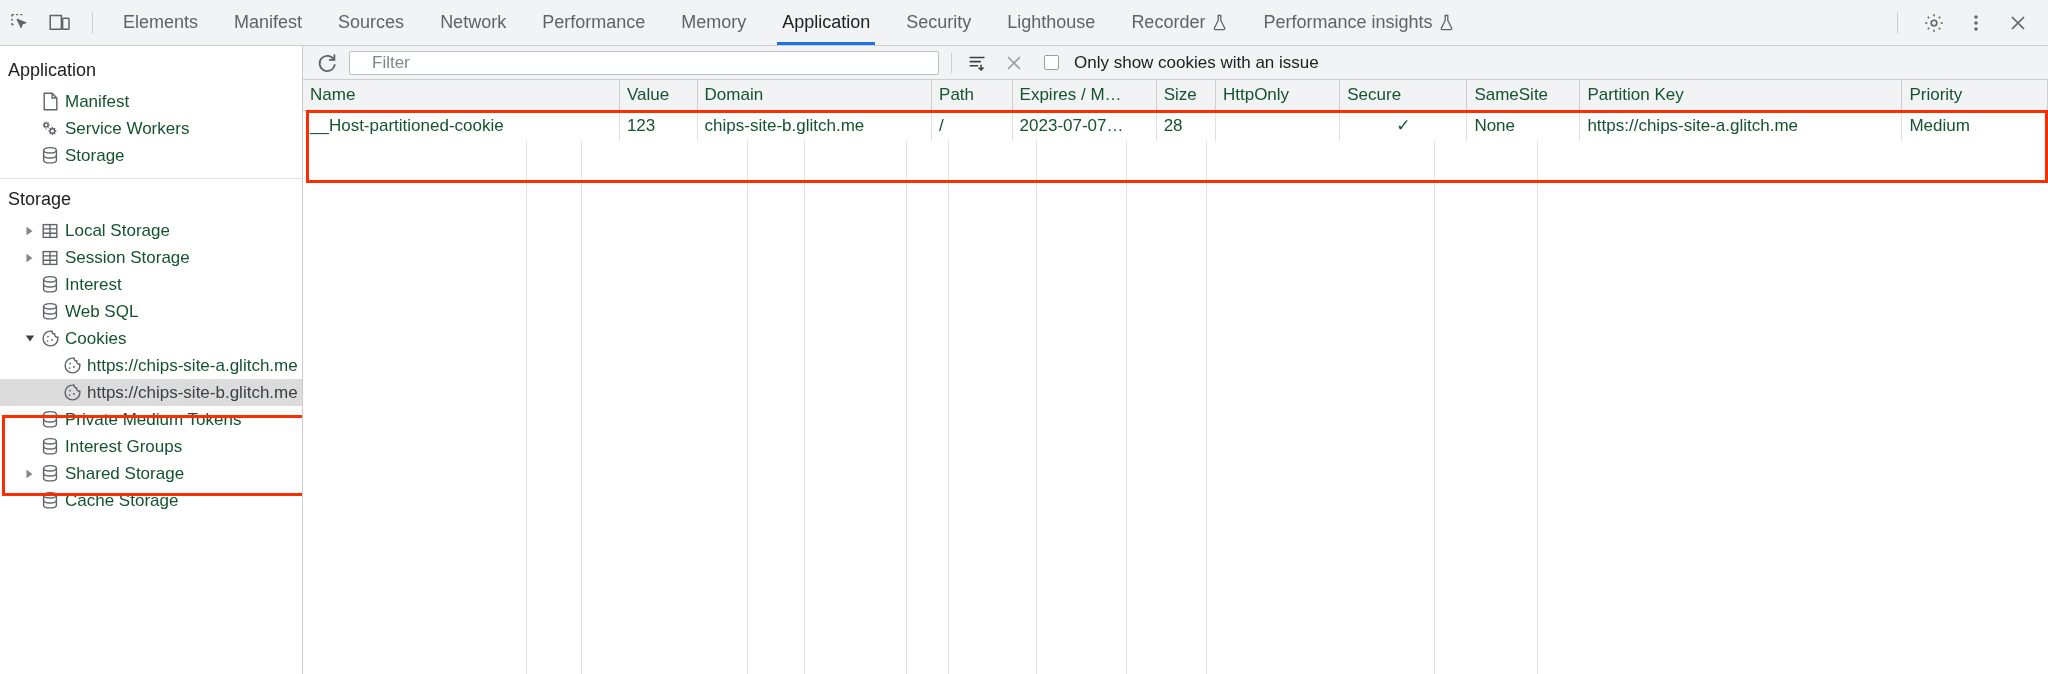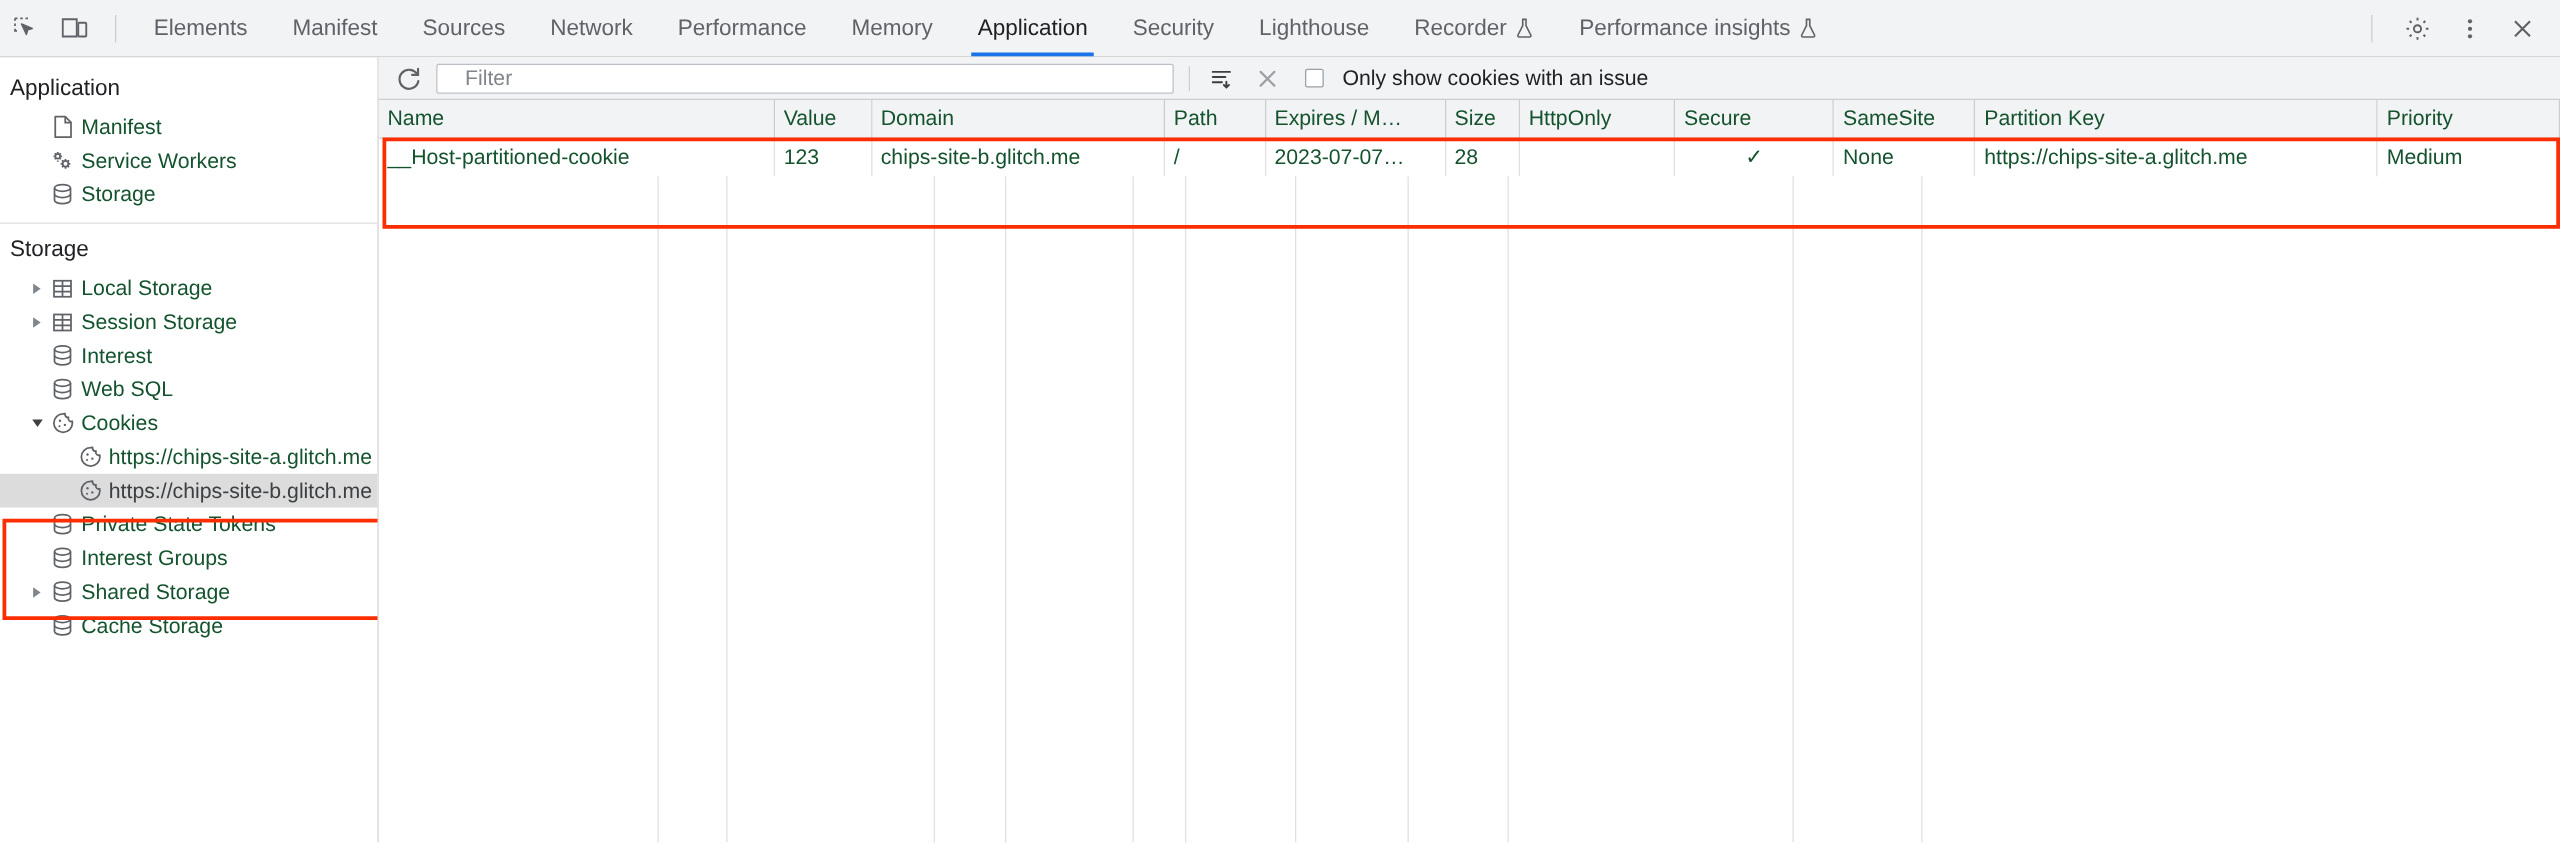--- a/index.html
+++ b/index.html
@@ -466,7 +466,7 @@
               <path d="M2.6 9.3c0 1.5 2.9 2.7 6.4 2.7s6.4-1.2 6.4-2.7"></path>
             </svg>
           </span>
-          <span class="sb-label">Private State Tokens</span>
+          <span class="sb-label">Private Medium Tokens</span>
         </div>
         <div class="sb-item level1">
           <span class="sb-twisty spacer"></span>

